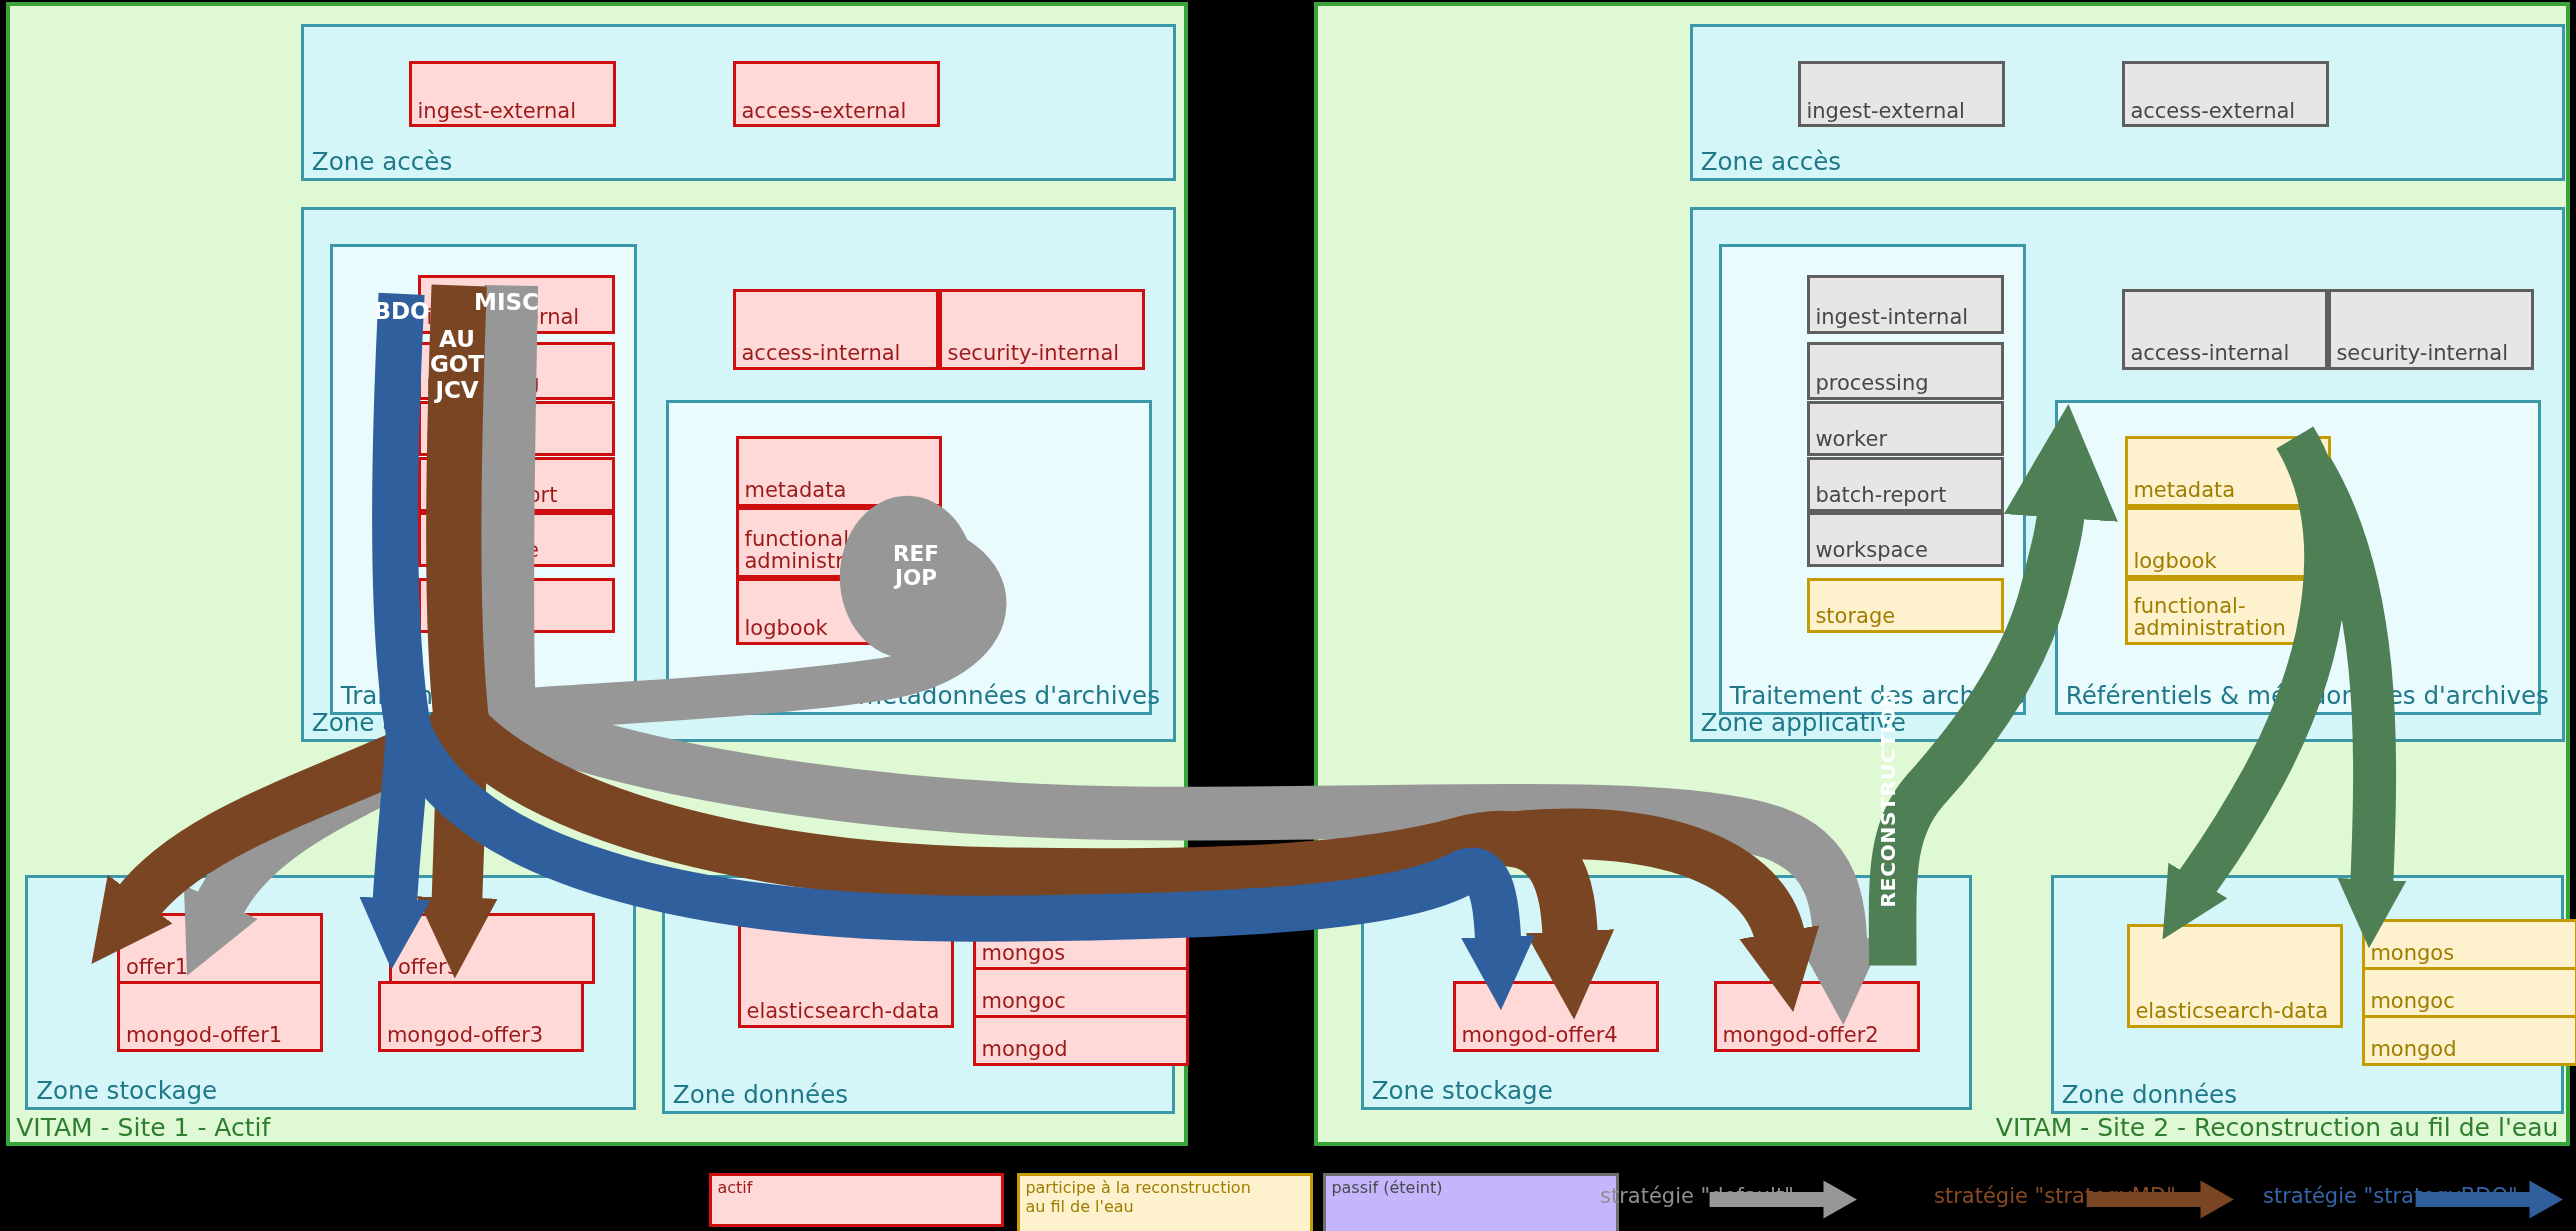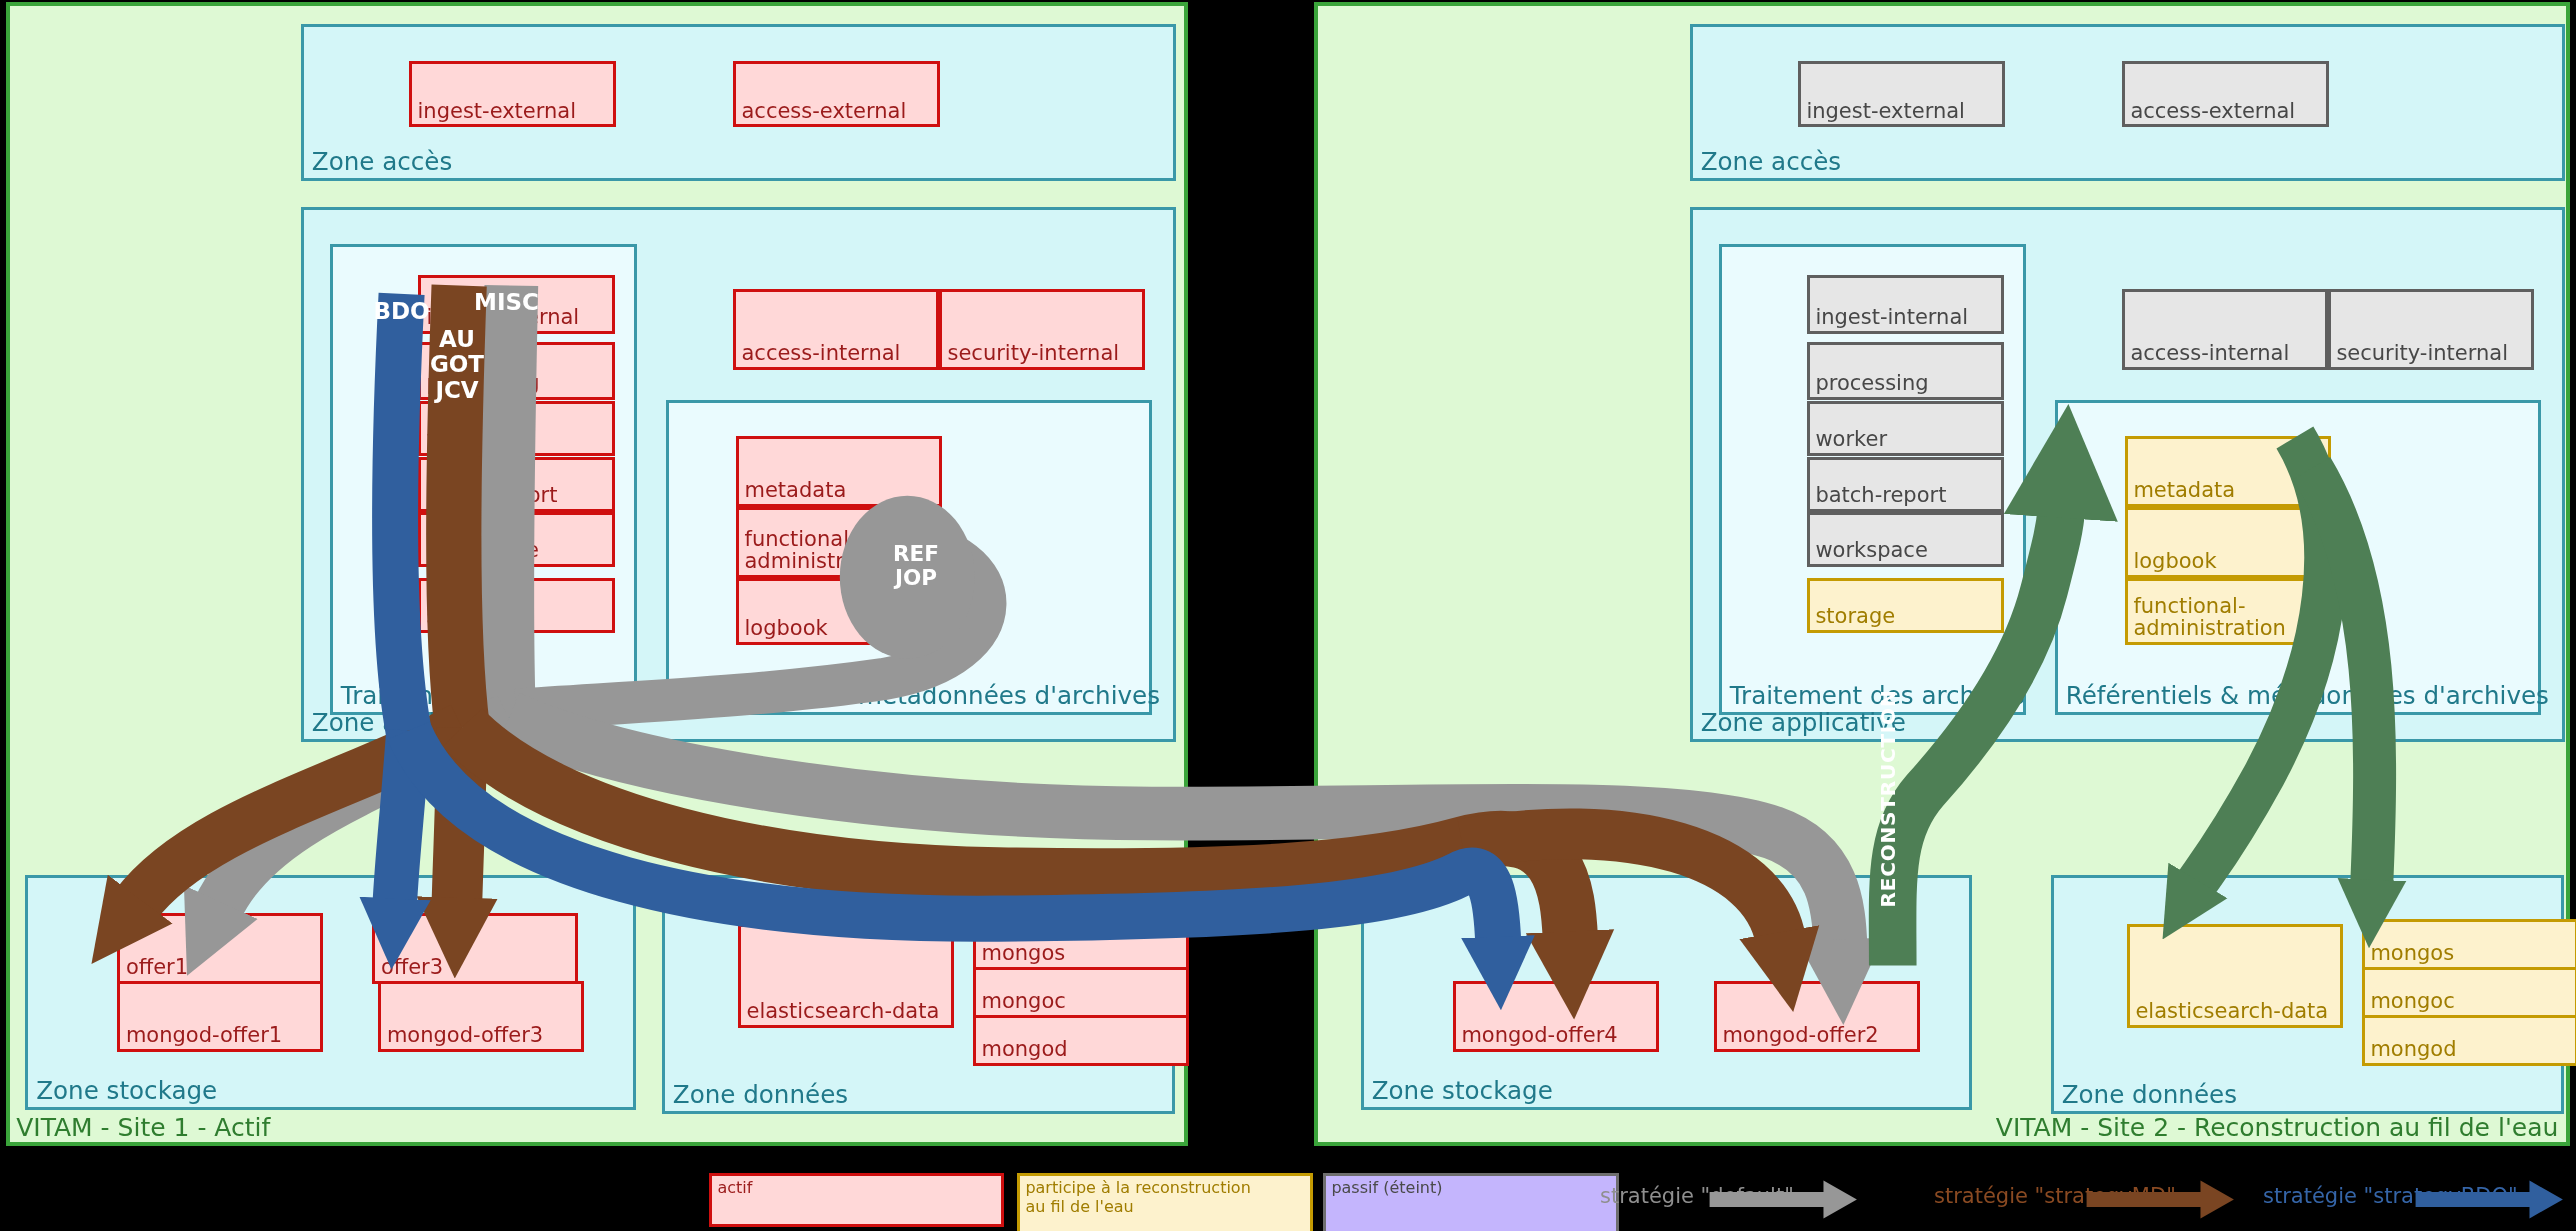--- a/index.html
+++ b/index.html
@@ -90,7 +90,7 @@
       <div class="abs box red" style="left:53px;top:103px;width:206px;height:71px">
           <span class="lbl">mongod-offer1</span>
         </div>
-      <div class="abs box red" style="left:308px;top:35px;width:206px;height:71px">
+      <div class="abs box red" style="left:325px;top:35px;width:206px;height:71px">
           <span class="lbl">offer3</span>
         </div>
       <div class="abs box red" style="left:314px;top:103px;width:206px;height:71px">

